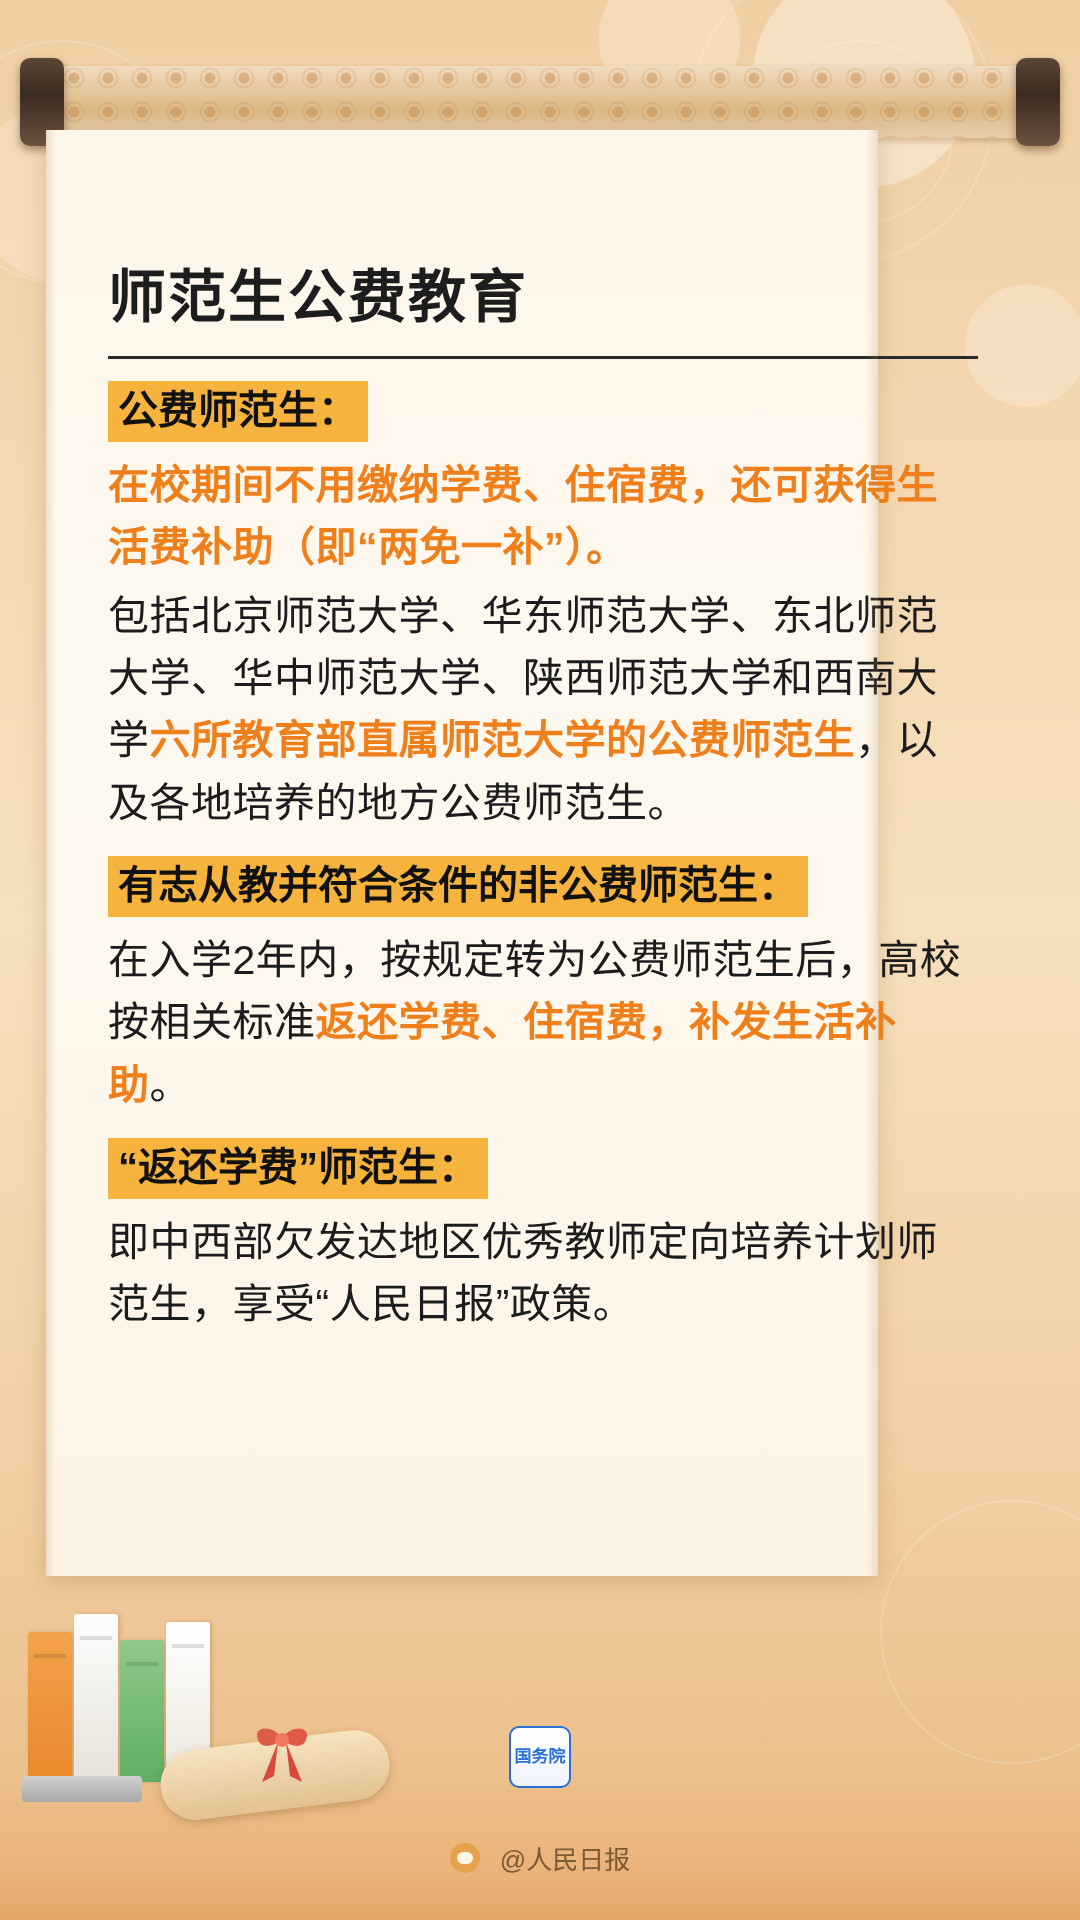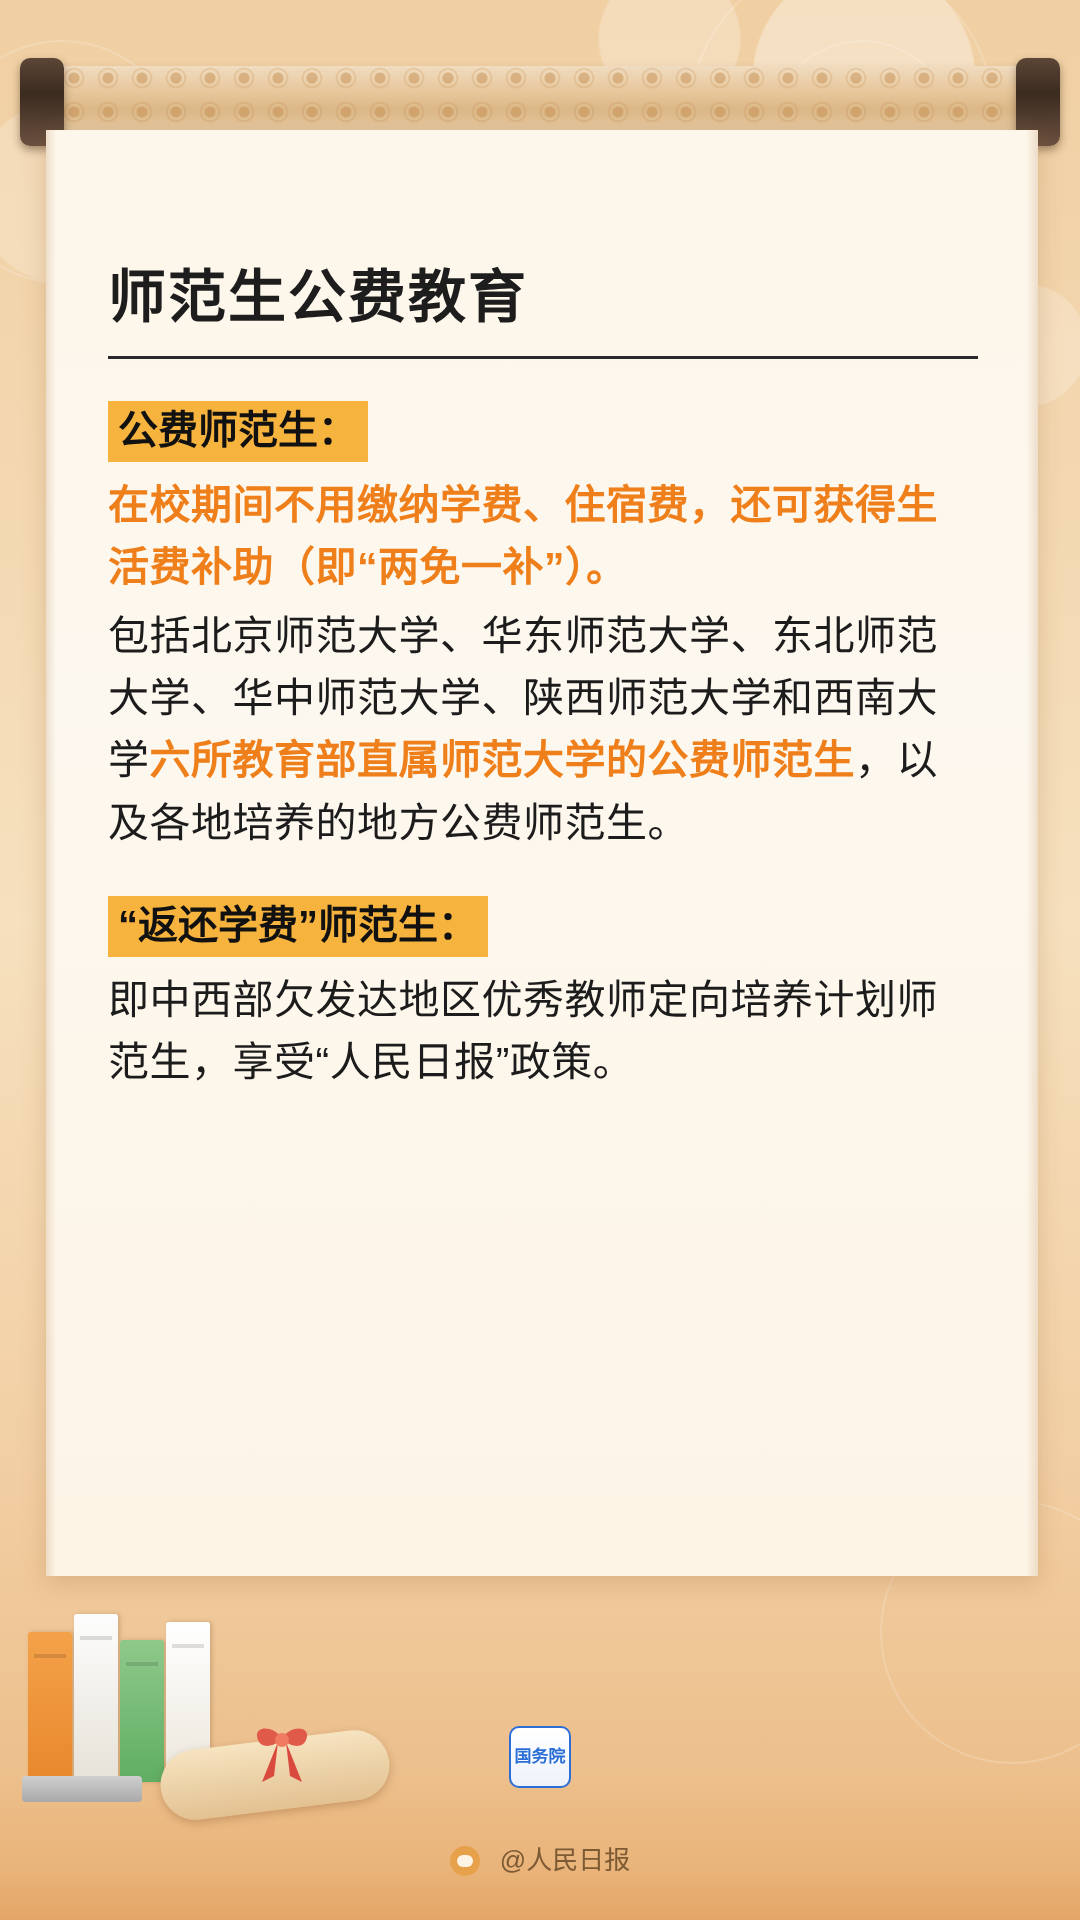--- a/index.html
+++ b/index.html
@@ -56,7 +56,7 @@
 
   
   .paper{
-    position:absolute;left:18px;top:64px;width:992px;height:1446px;
+    position:absolute;left:18px;top:64px;width:832px;height:1446px;
     background:linear-gradient(180deg,#fdf6ea 0%,#fdf8ef 40%,#fdf4e6 100%);
     box-shadow:0 6px 22px rgba(150,100,50,.25);
   }

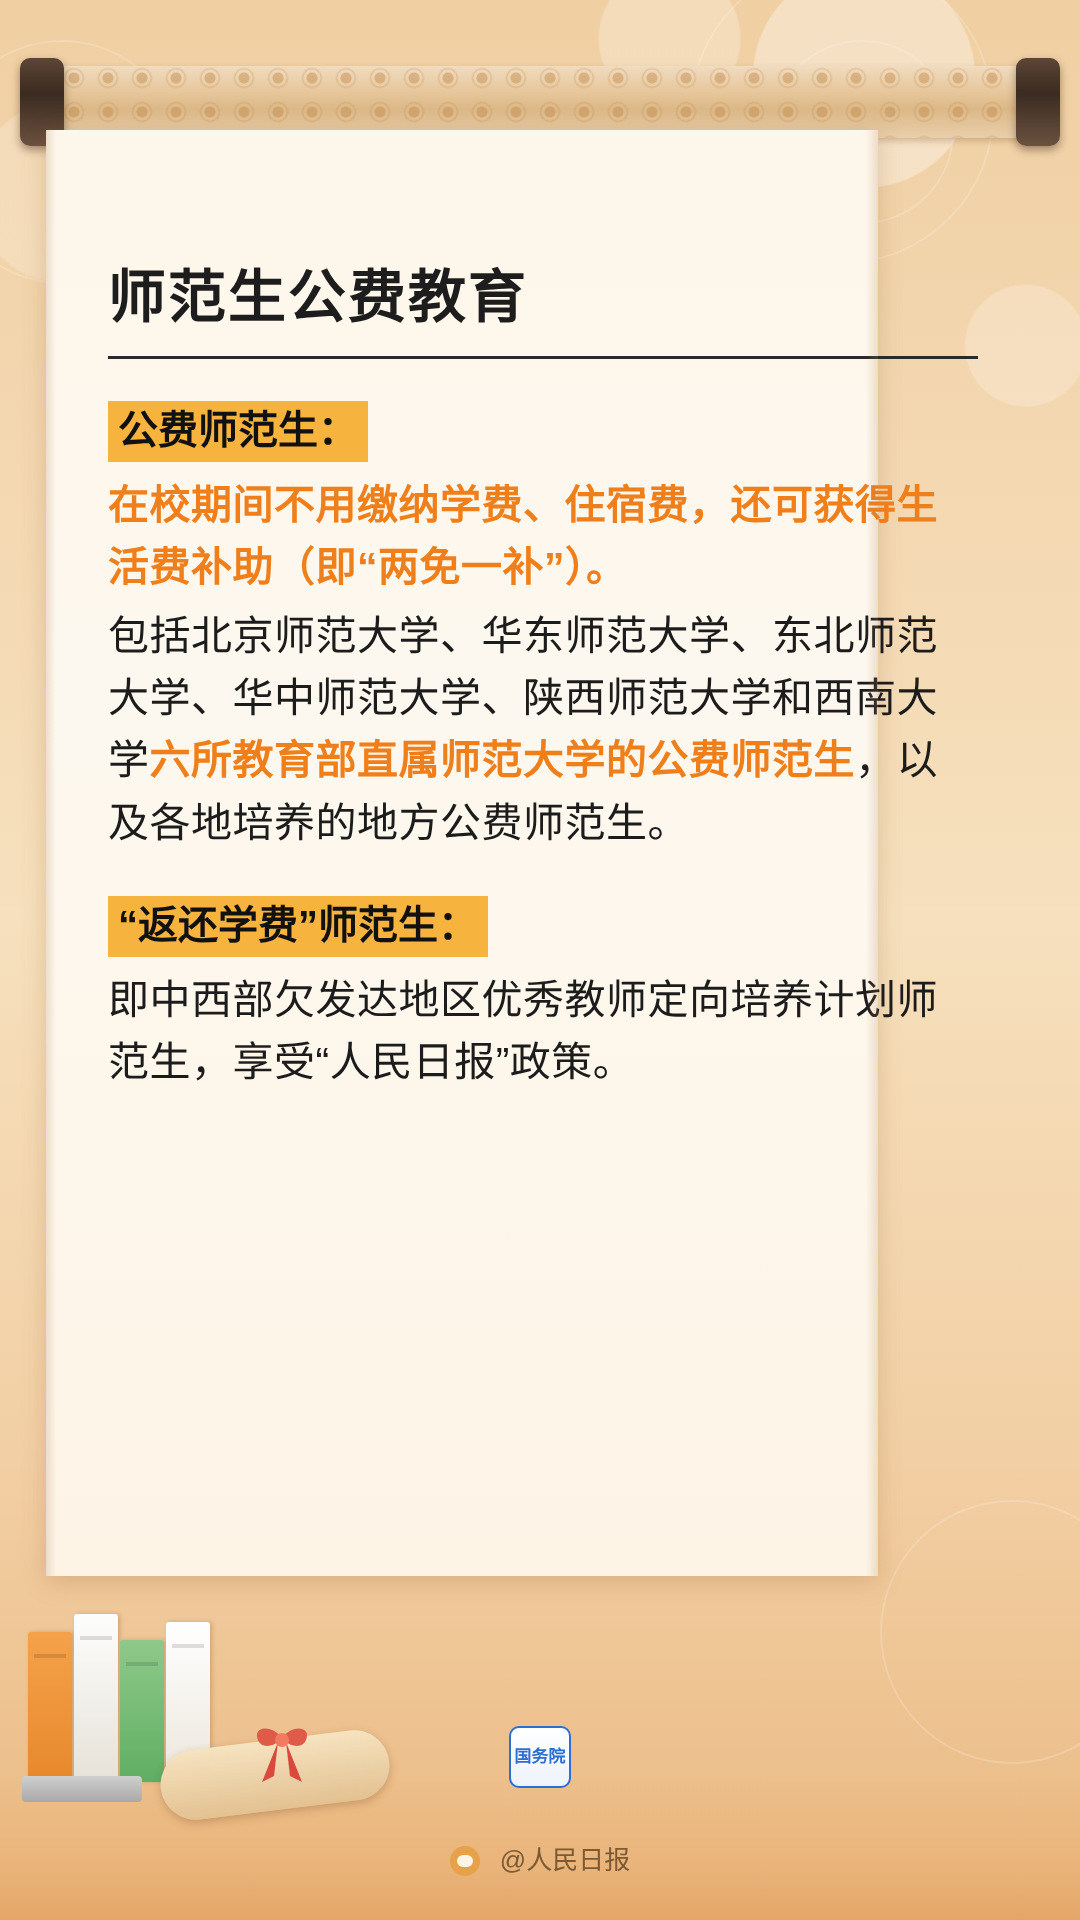--- a/index.html
+++ b/index.html
@@ -78,7 +78,7 @@
     padding-bottom:22px;border-bottom:3px solid #2a2a2a;
     font-family:"Liberation Sans","DejaVu Sans",sans-serif;
   }
-  .block{margin-top:42px;}
+  .block{margin-top:22px;}
   .hl-head{
     display:inline-block;
     background:#f6b33d;

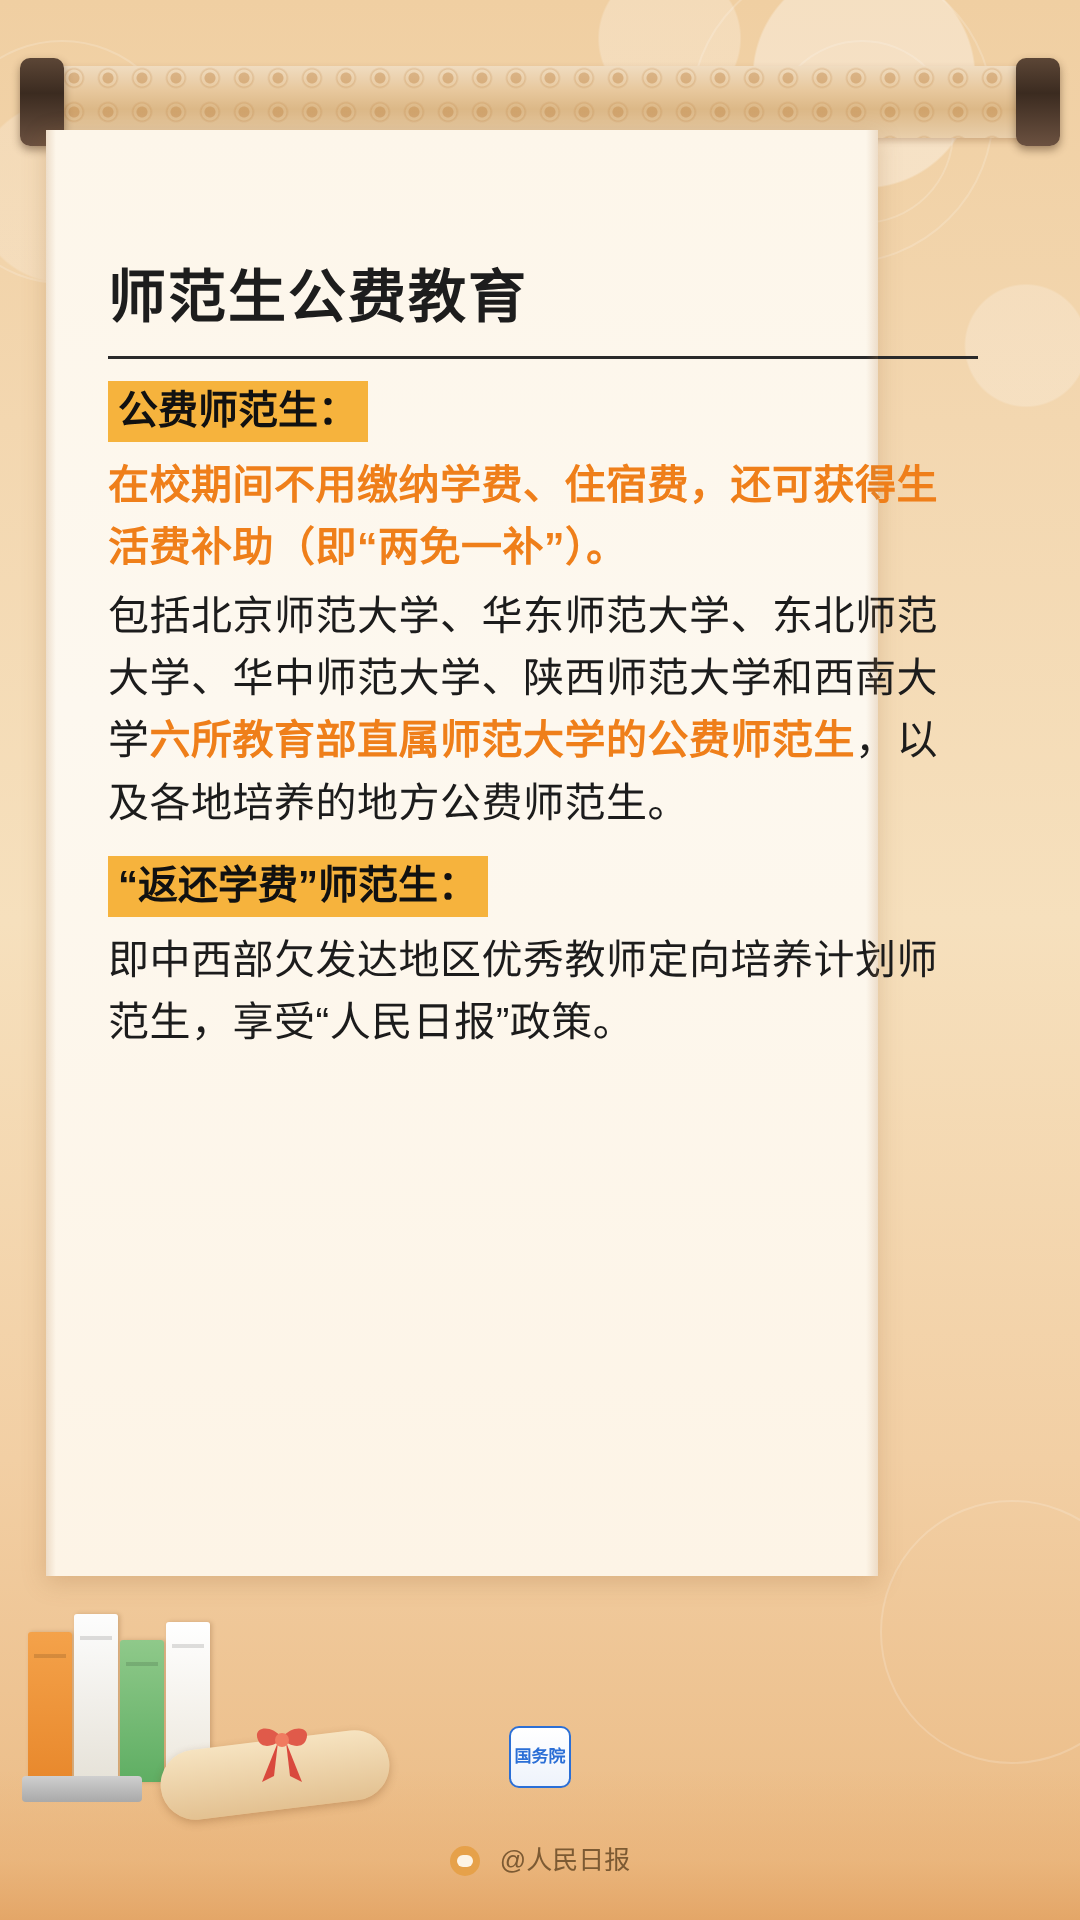--- a/index.html
+++ b/index.html
@@ -204,6 +204,12 @@
         </p>
       </div>
 
+      <div class="block">
+        <div class="hl-head">有志从教并符合条件的非公费师范生：</div>
+        <p class="para">
+          <span>在入学2年内，按规定转为公费师范生后，高校按相关标准</span><span class="orange">返还学费、住宿费，补发生活补助</span><span>。</span>
+        </p>
+      </div>
 
       <div class="block">
         <div class="hl-head">“返还学费”师范生：</div>

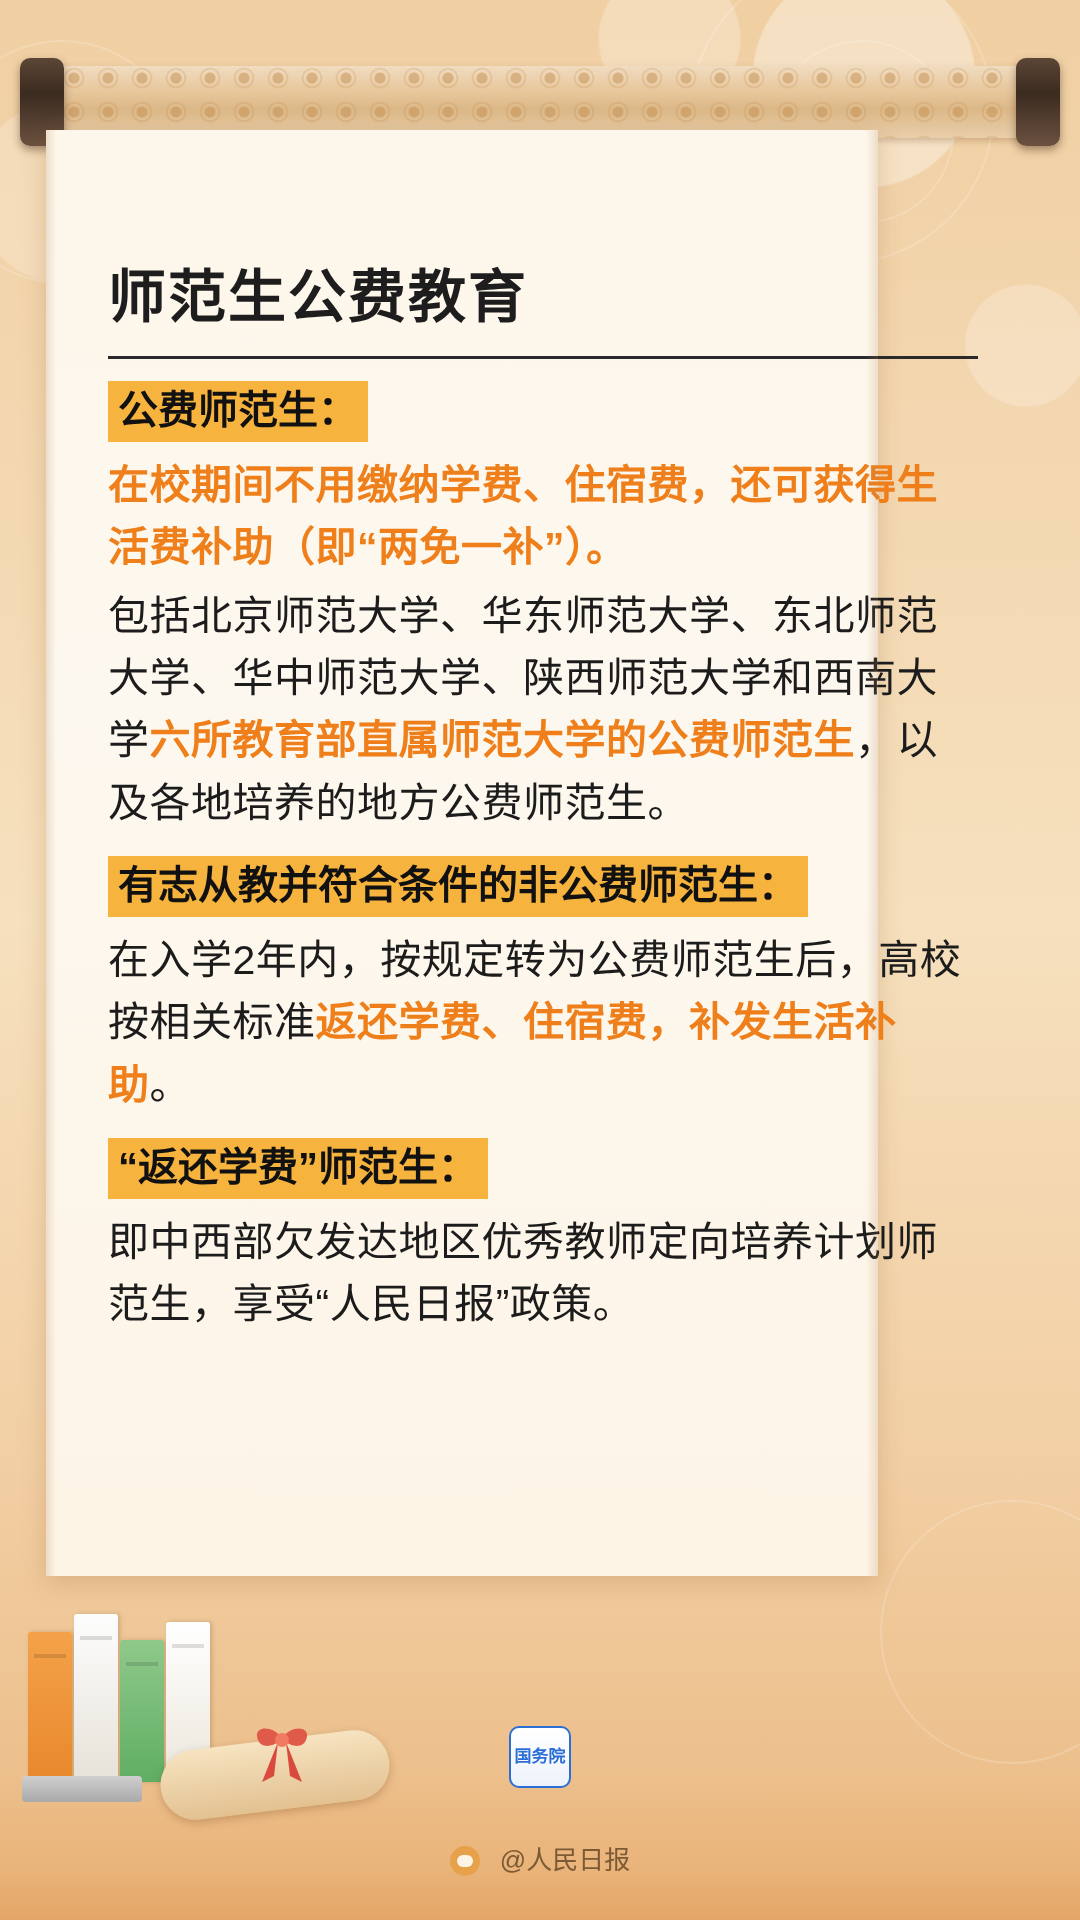--- a/index.html
+++ b/index.html
@@ -150,7 +150,7 @@
   
   .source{
     position:absolute;left:0;right:0;bottom:44px;
-    display:flex;justify-content:center;align-items:flex-end;gap:20px;
+    display:flex;justify-content:center;align-items:center;gap:20px;
     color:#7c5a33;font-size:26px;
   }
   .wb-icon{

